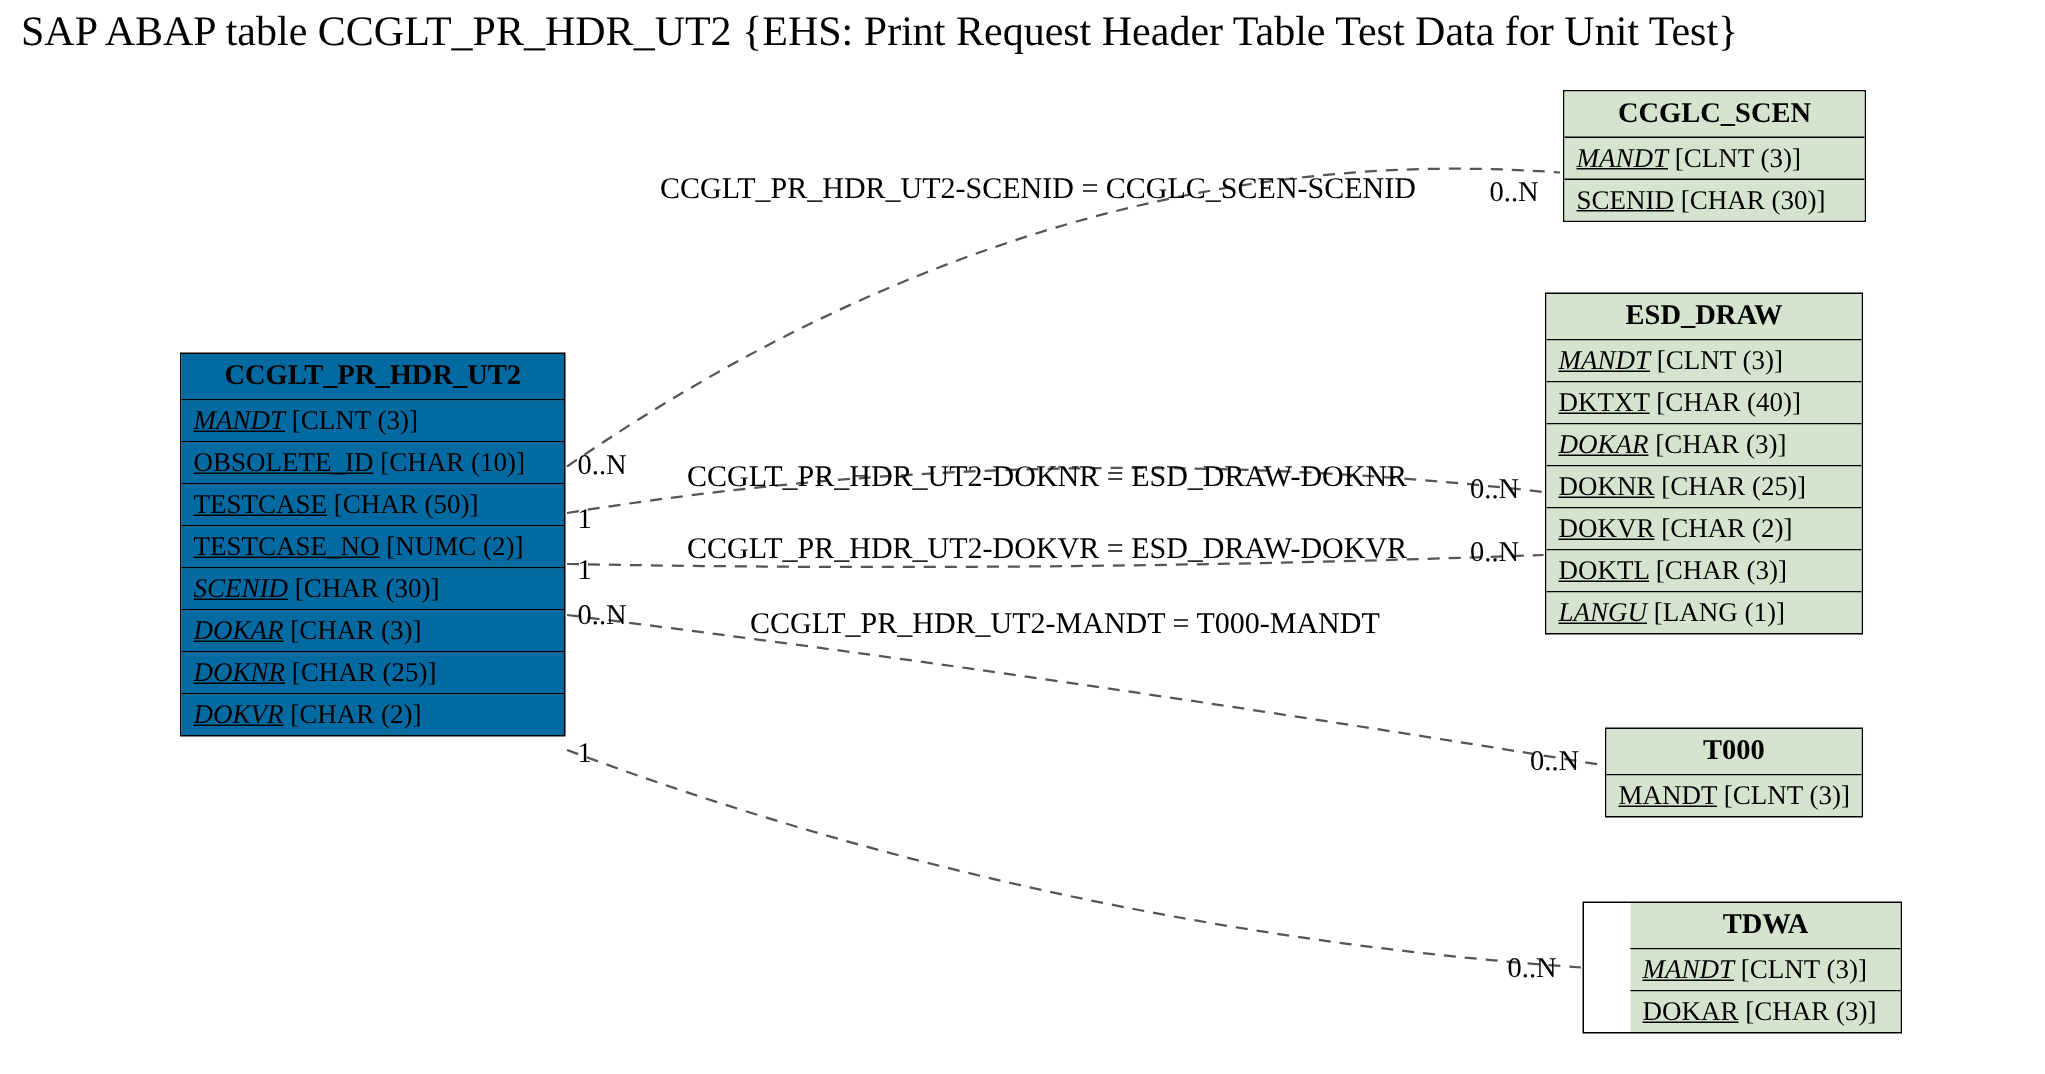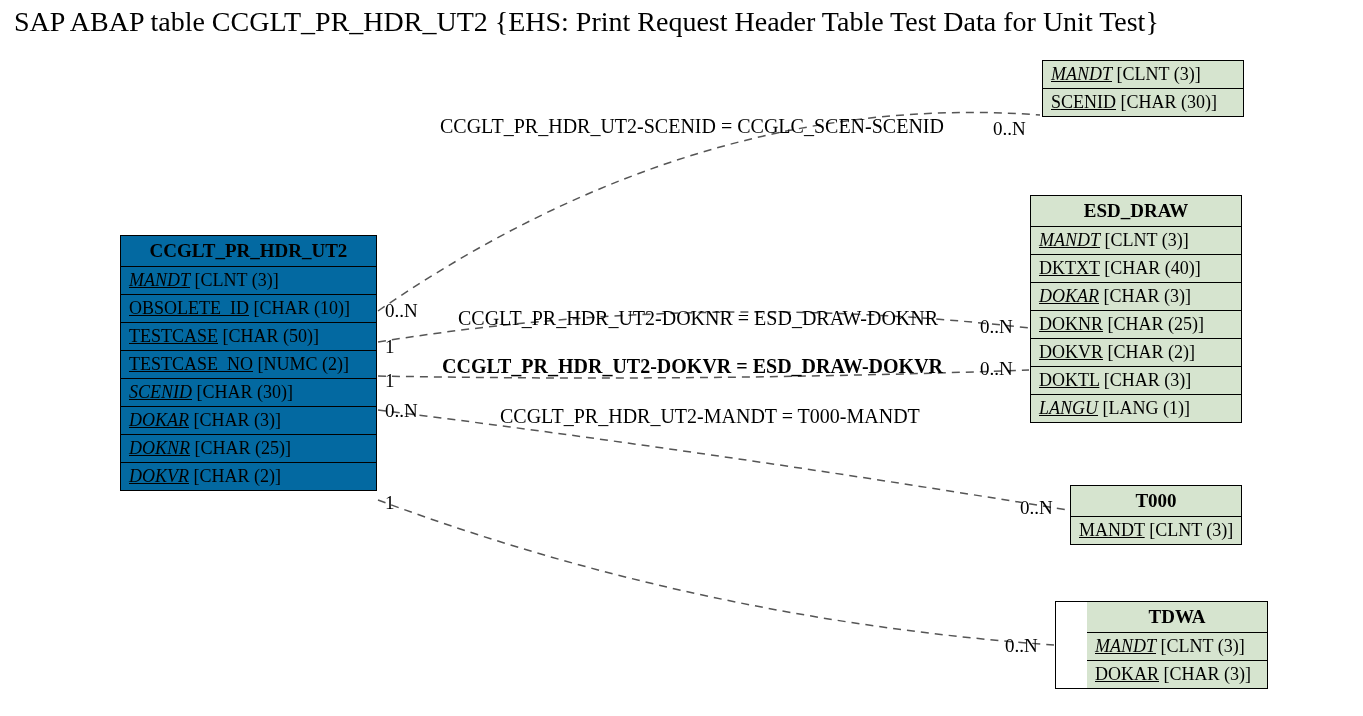--- a/index.html
+++ b/index.html
@@ -45,6 +45,7 @@
     </div>
 
   <div class="table rel" id="tbl-r0" style="left:1042px;top:60px;width:200px;">
+    <div class="hdr">CCGLC_SCEN</div>
   <div class="row"><span class="fld italic">MANDT</span><span> [CLNT (3)]</span></div>
       <div class="row"><span class="fld">SCENID</span><span> [CHAR (30)]</span></div>
     </div>

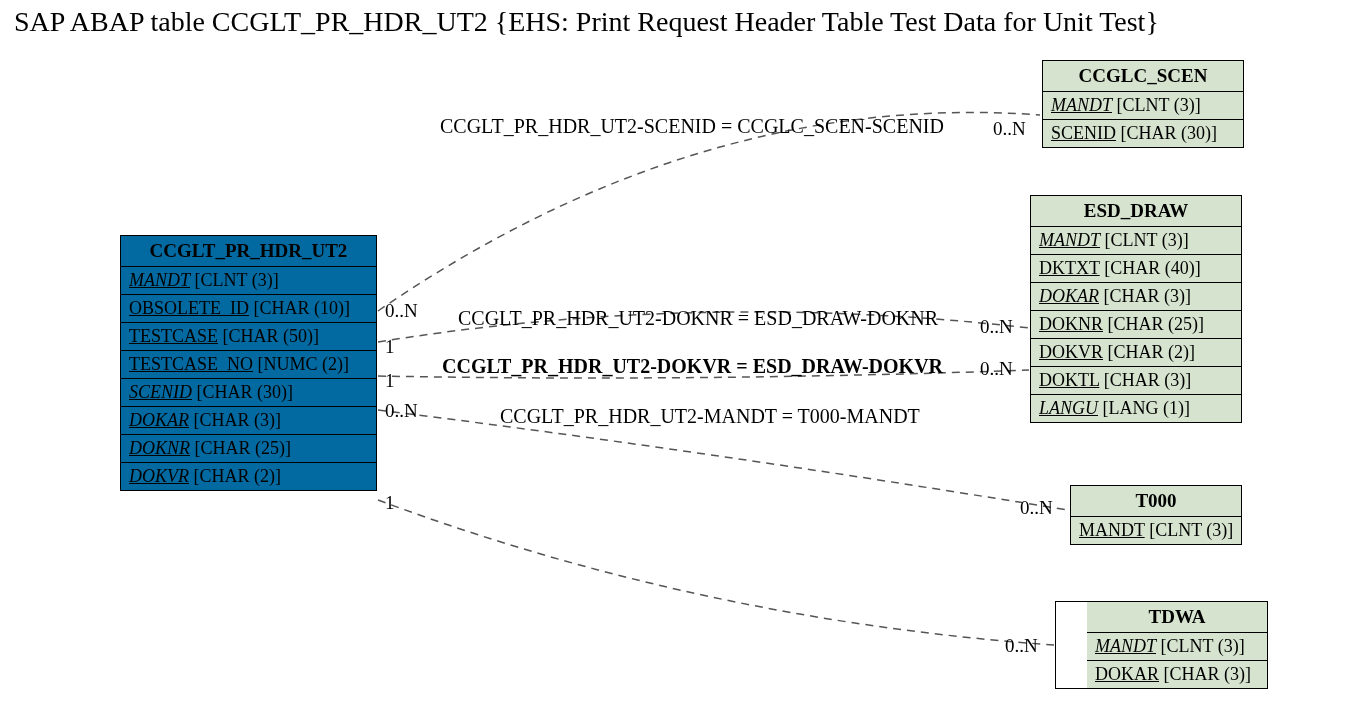--- a/index.html
+++ b/index.html
@@ -71,7 +71,7 @@
 
   <div class="lbl" style="left:440px;top:115px;">CCGLT_PR_HDR_UT2-SCENID = CCGLC_SCEN-SCENID</div>
   <div class="lbl" style="left:458px;top:307px;">CCGLT_PR_HDR_UT2-DOKNR = ESD_DRAW-DOKNR</div>
-  <div class="lbl" style="left:442px;top:355px;font-weight:bold;">CCGLT_PR_HDR_UT2-DOKVR = ESD_DRAW-DOKVR</div>
+  <div class="lbl" style="left:458px;top:355px;">CCGLT_PR_HDR_UT2-DOKVR = ESD_DRAW-DOKVR</div>
   <div class="lbl" style="left:500px;top:405px;">CCGLT_PR_HDR_UT2-MANDT = T000-MANDT</div>
 
   <div class="card" style="left:385px;top:300px;">0..N</div>

